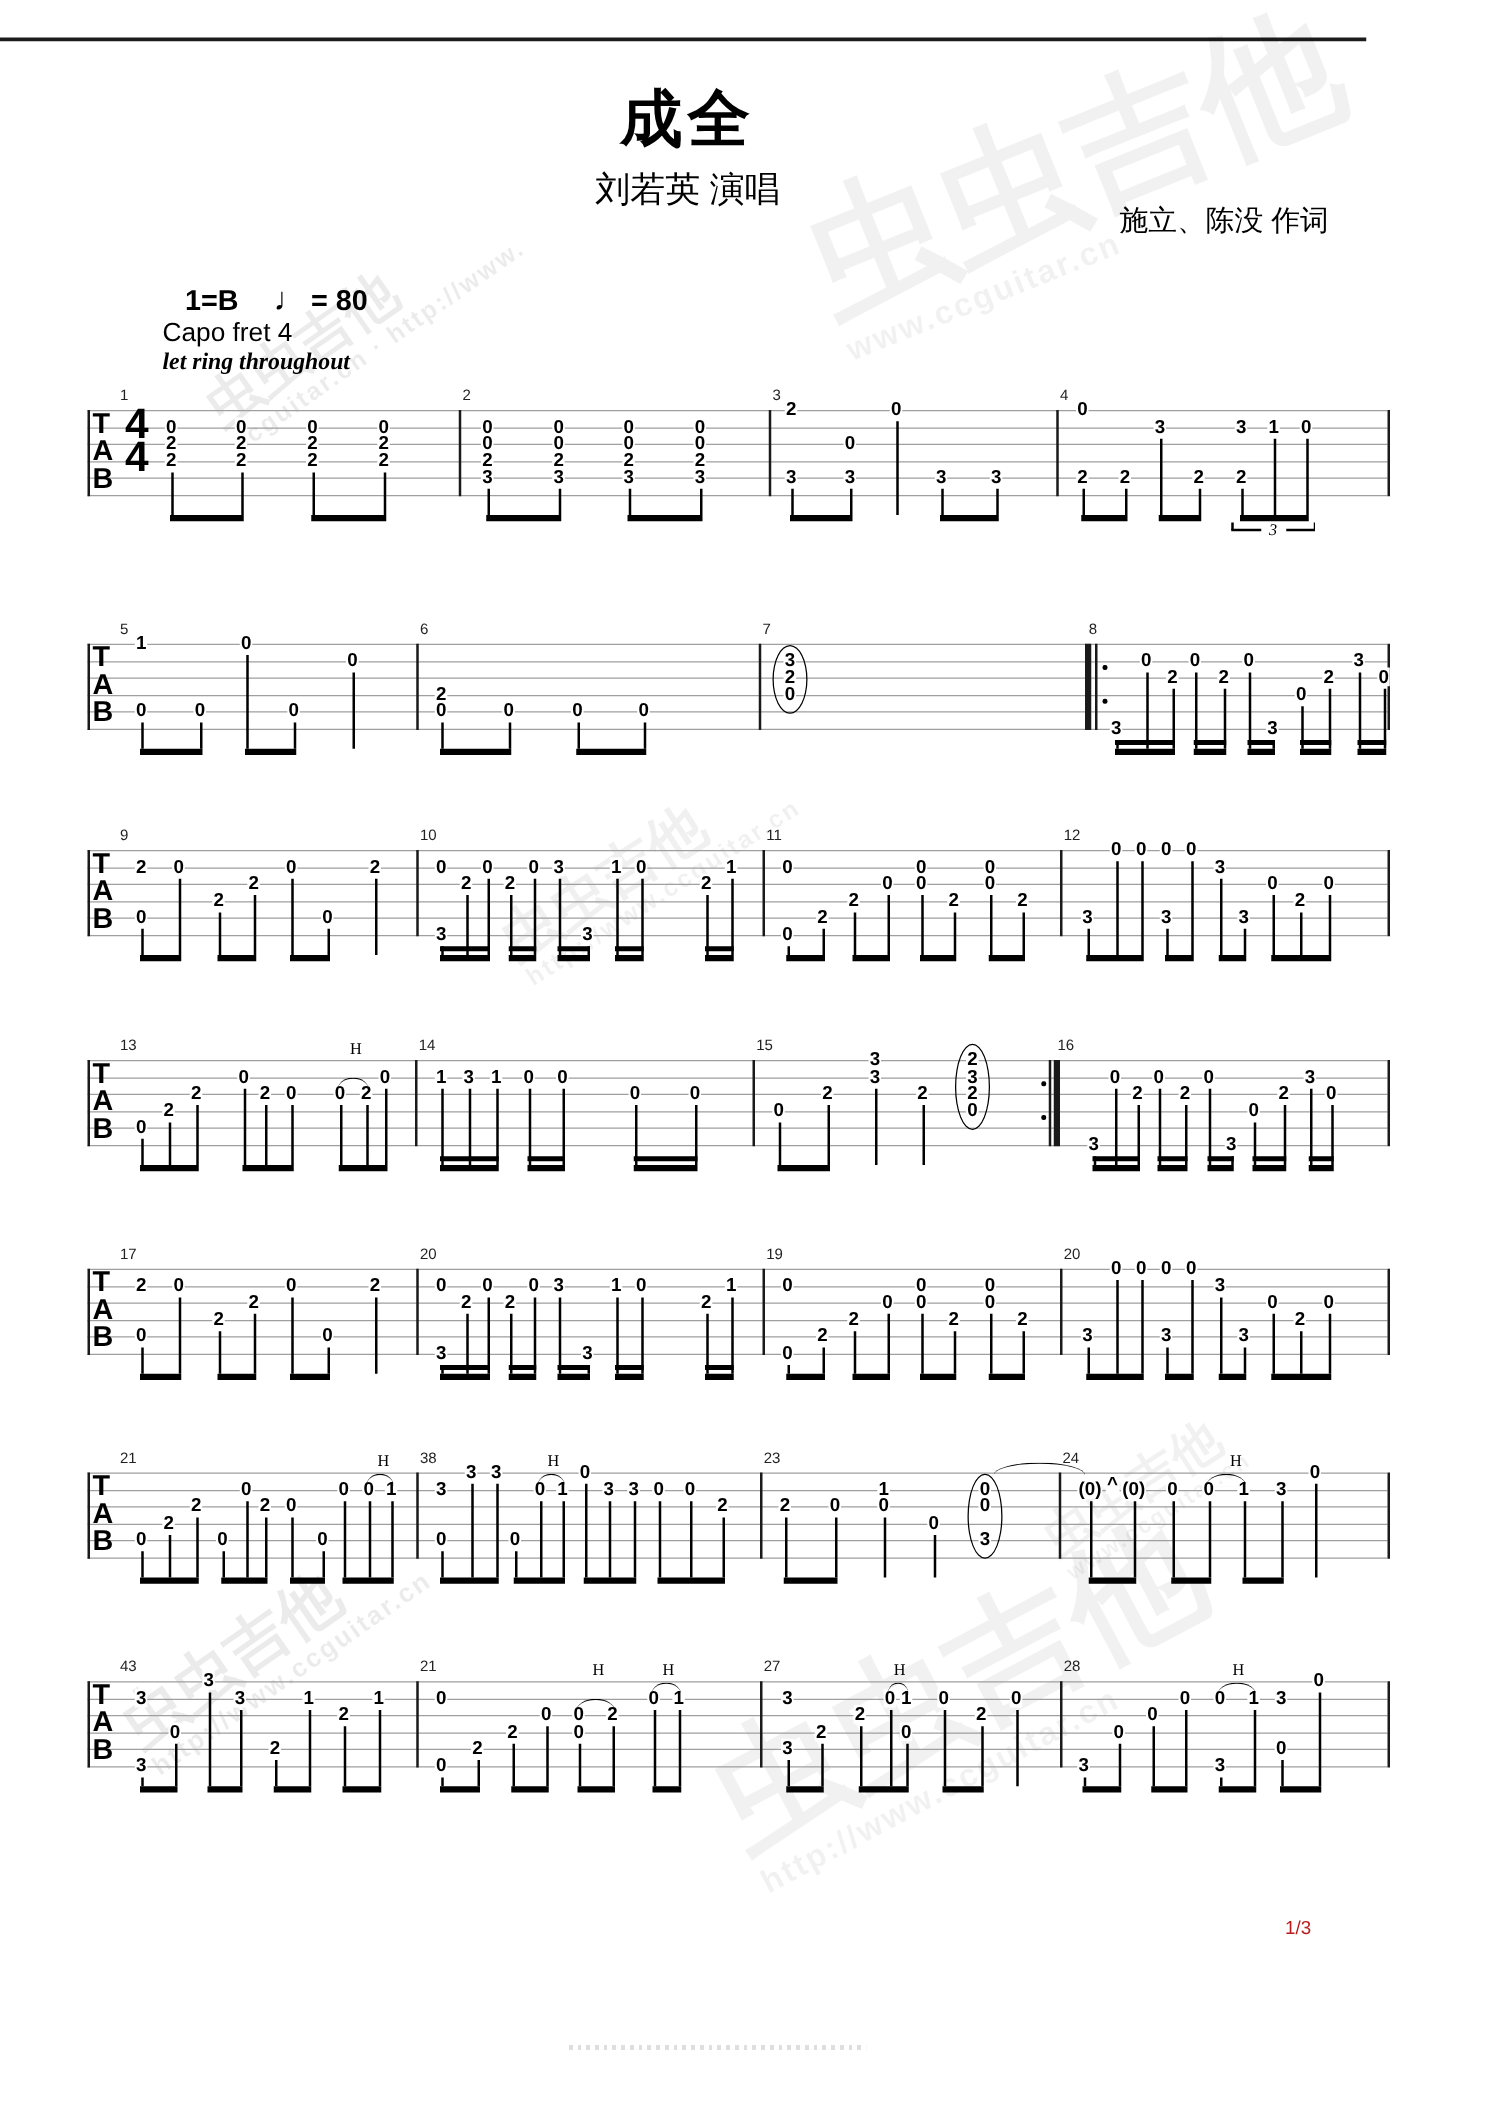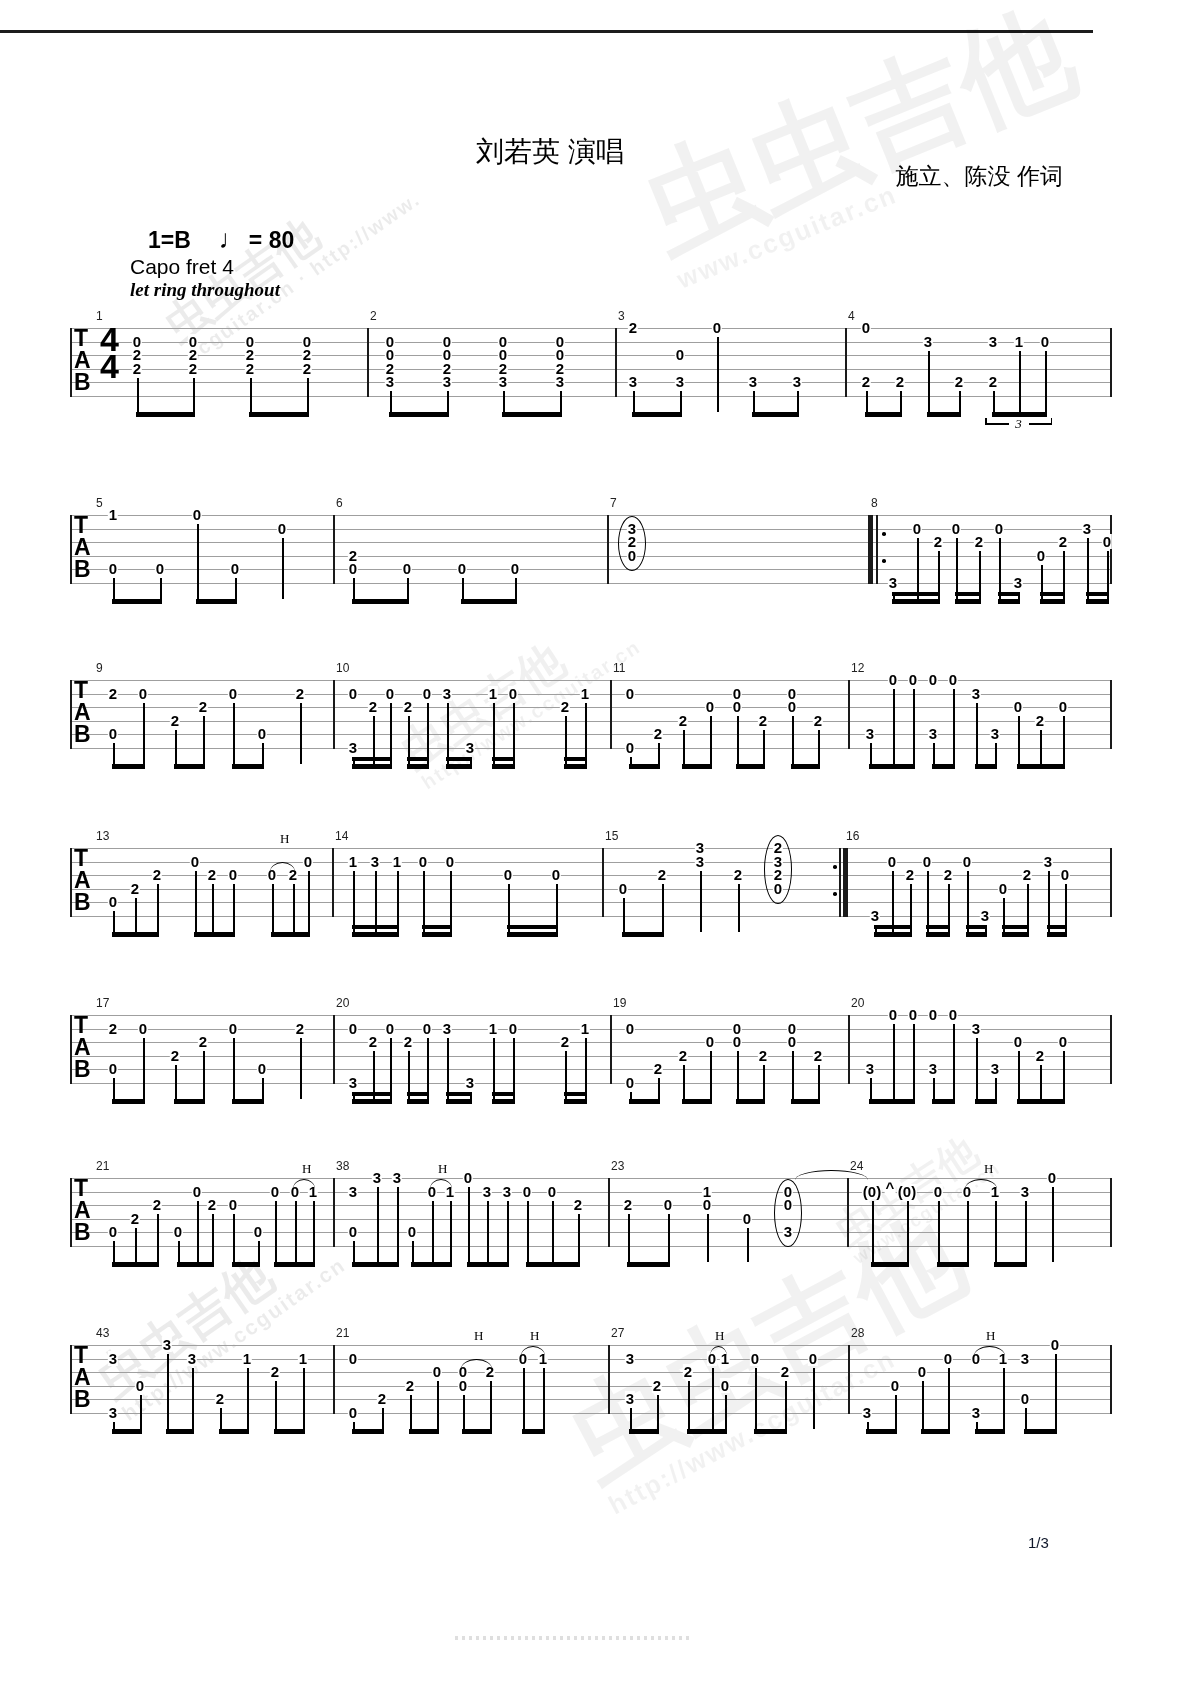--- a/index.html
+++ b/index.html
@@ -44,6 +44,7 @@
 
 <div class="page">
   <div class="toprule"></div>
+  <div class="title">成全</div>
   <div class="subtitle">刘若英 演唱</div>
   <div class="credits">
     <div>施立、陈没 作词</div>

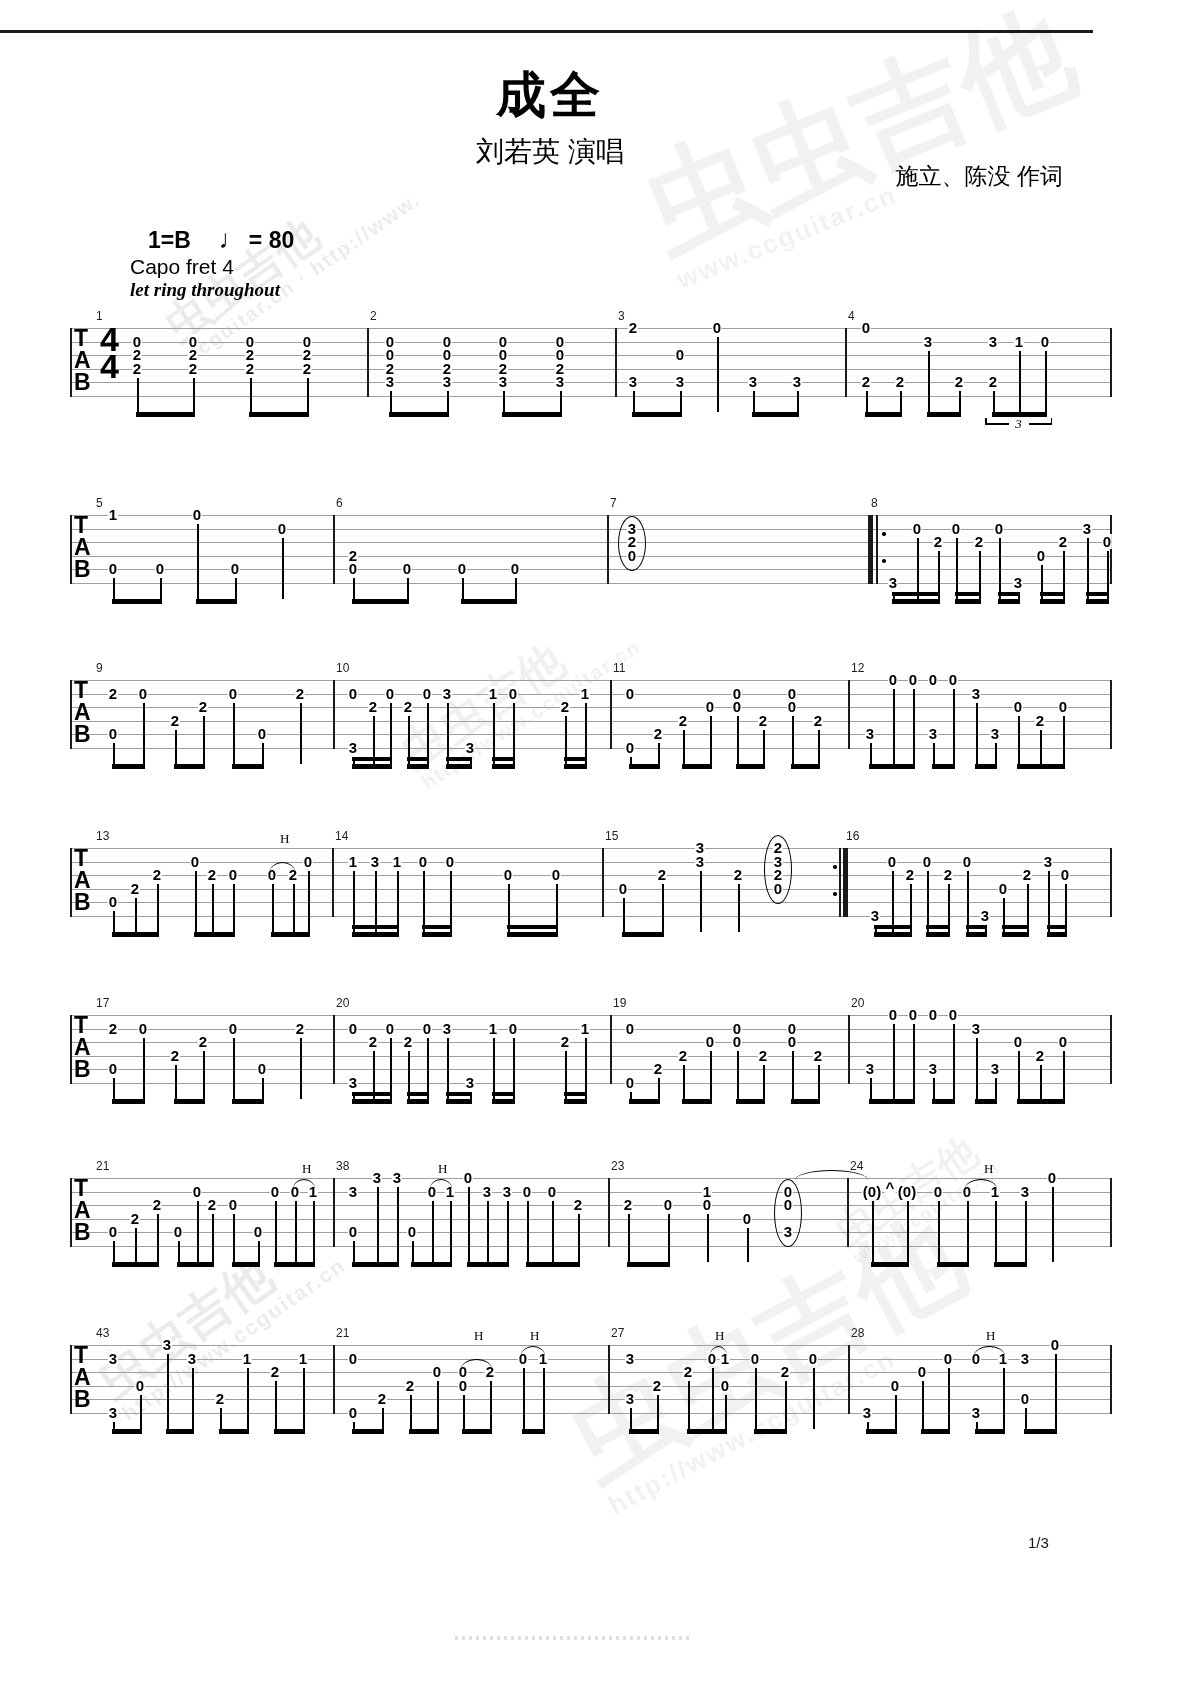--- a/index.html
+++ b/index.html
@@ -16,7 +16,7 @@
   .capo{position:absolute;left:130px;top:255px;font-size:21px;}
   .letring{position:absolute;left:130px;top:279px;font-size:19px;font-weight:bold;font-style:italic;
            font-family:"Liberation Serif",serif;}
-  .pageno{position:absolute;left:1028px;top:1534px;font-size:15px;color:#0f172a;}
+  .pageno{position:absolute;left:1028px;top:1534px;font-size:15px;color:#b91c1c;}
   .smallprint{position:absolute;left:455px;top:1636px;width:238px;height:4px;opacity:.55;
     background:repeating-linear-gradient(90deg,#c4c4c4 0 3px,transparent 3px 7px);}
   .wm{position:absolute;pointer-events:none;white-space:nowrap;color:#000;line-height:1.05;}

